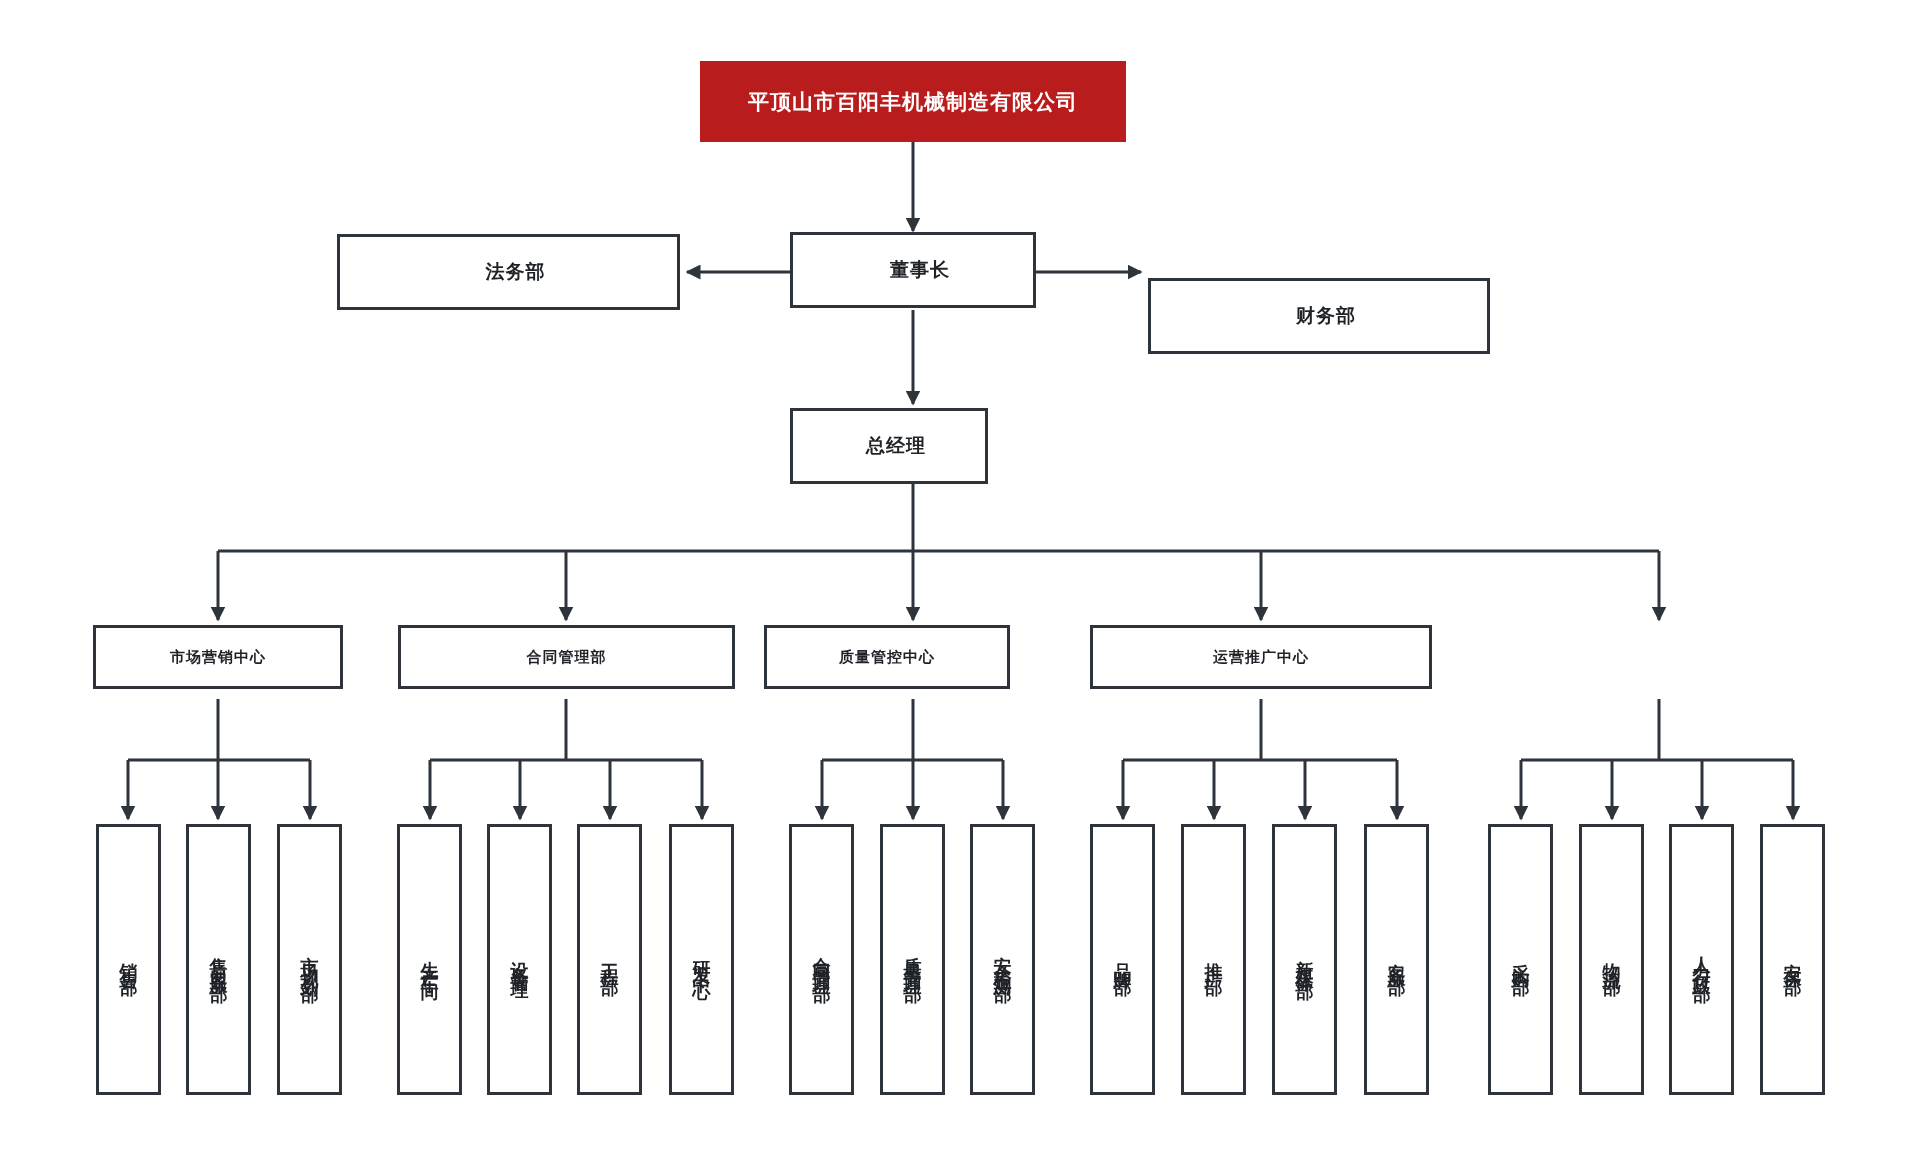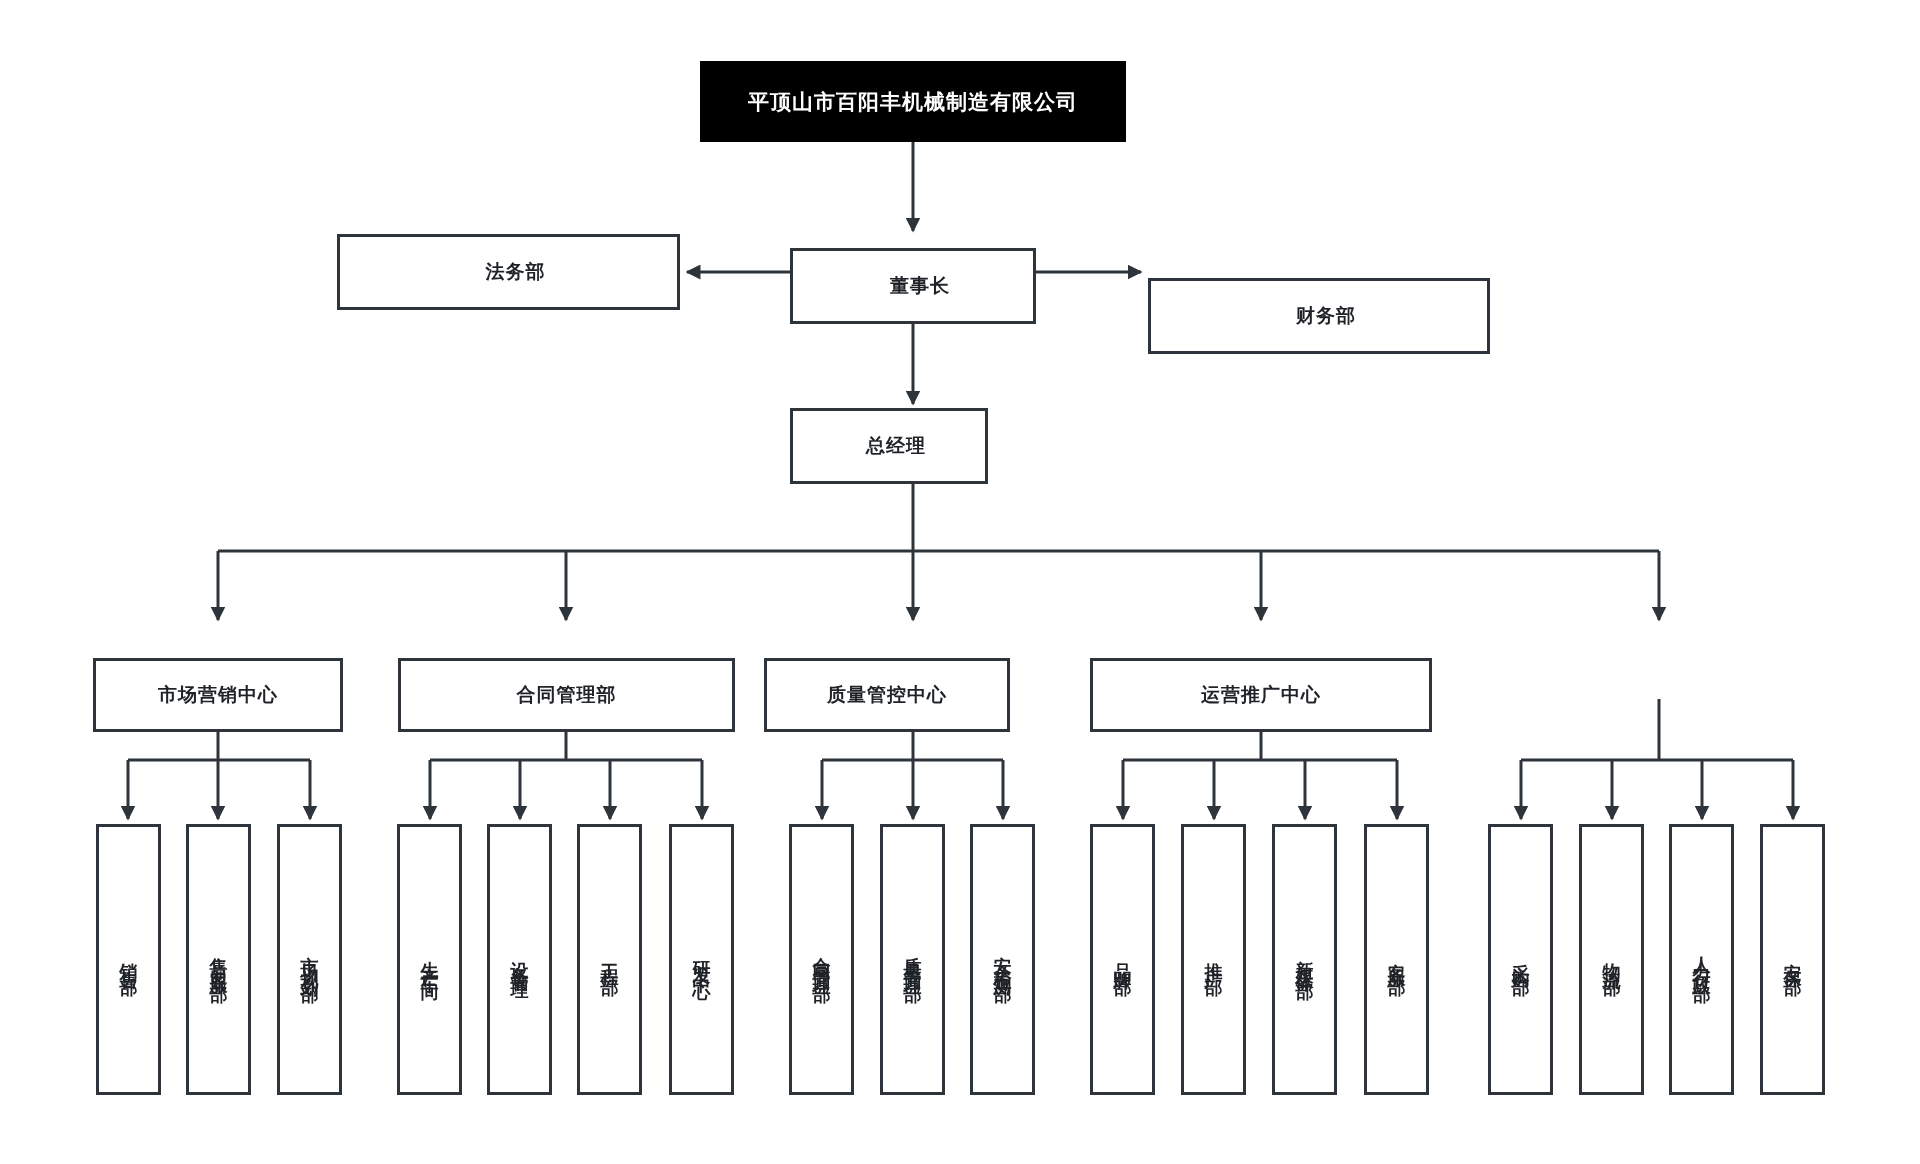--- a/index.html
+++ b/index.html
@@ -33,7 +33,7 @@
   }
   .node.root {
     left: 700px; top: 61px; width: 426px; height: 81px;
-    background: #000000;
+    background: #b91c1c;
     border: none;
     color: #ffffff;
     font-size: 21px;

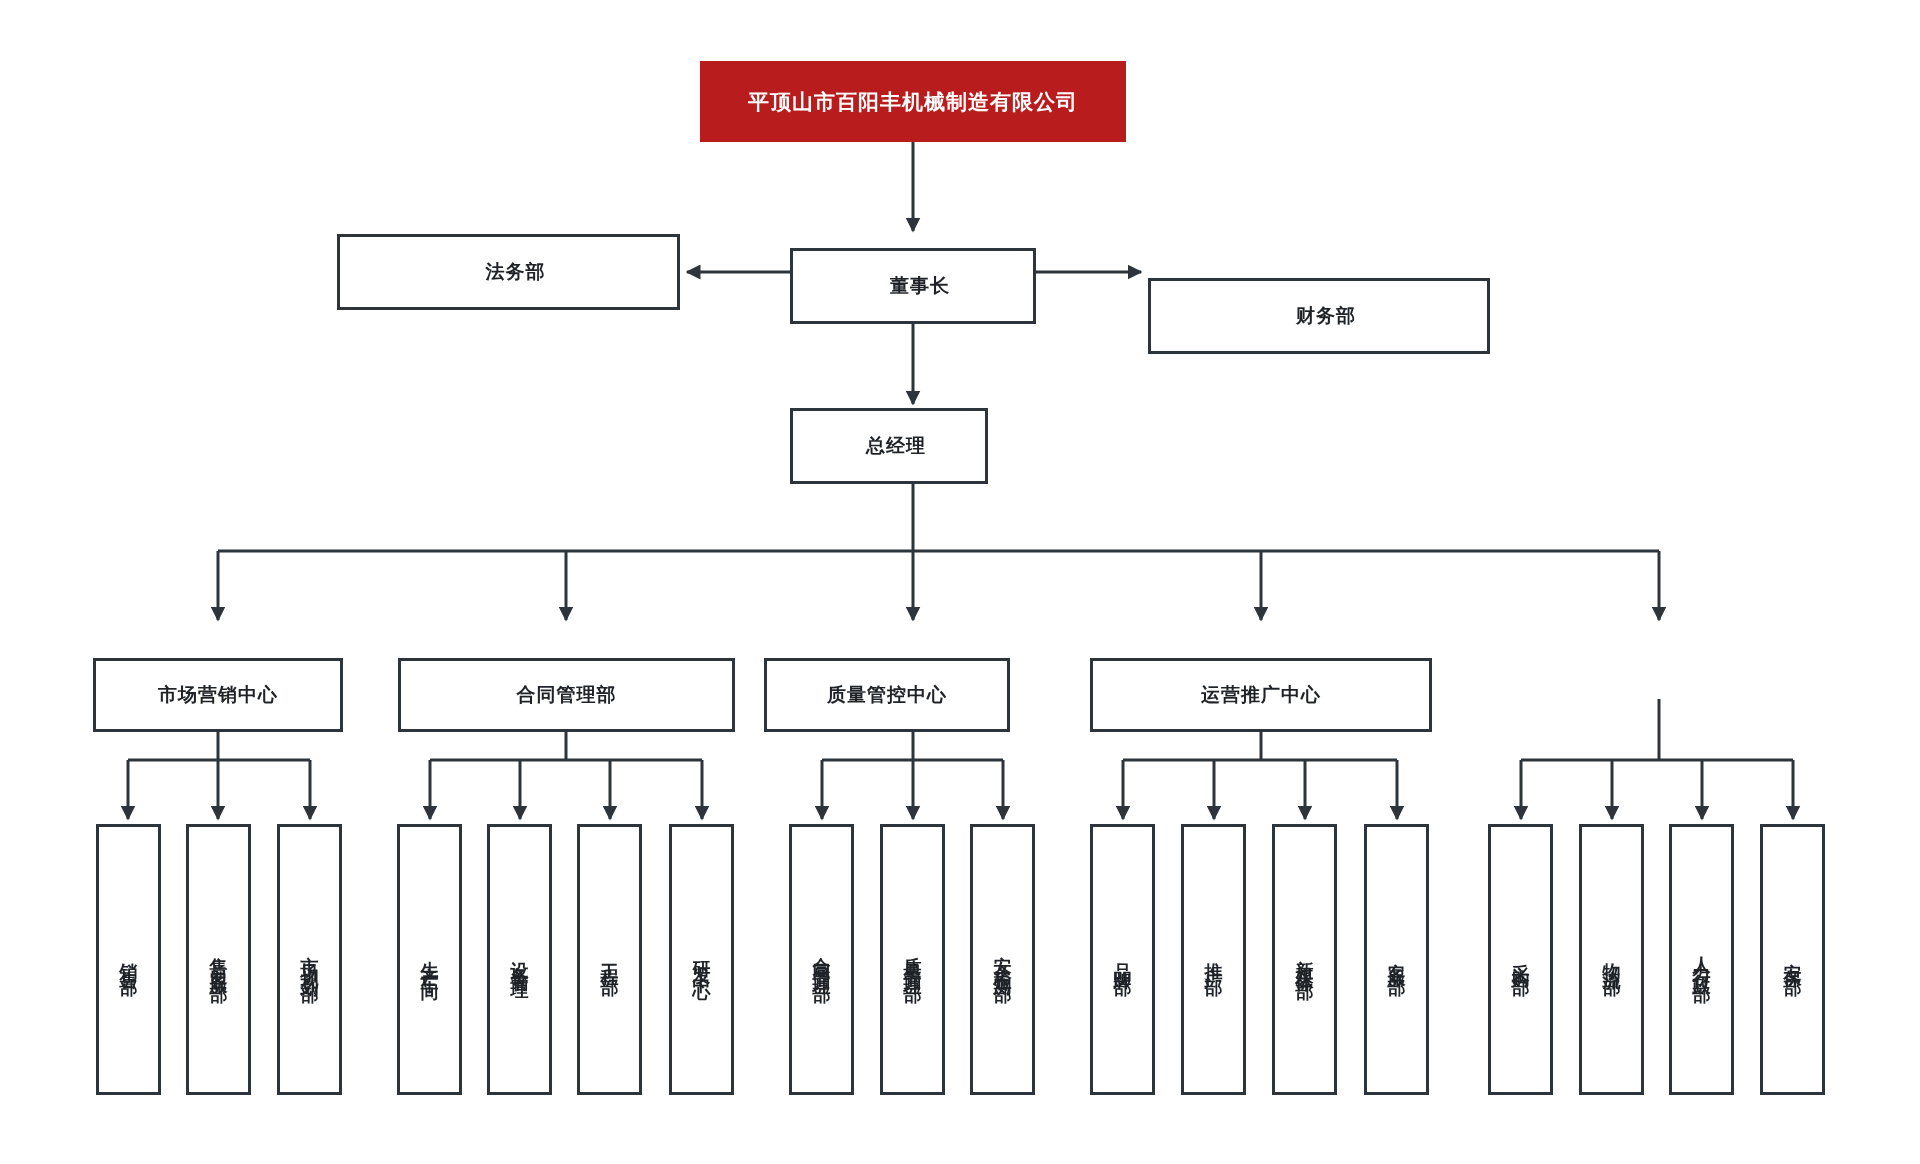--- a/index.html
+++ b/index.html
@@ -40,7 +40,7 @@
   }
   .node.lvl { height: 76px; font-size: 19px; padding-left: 14px; }
   .node.legal    { left: 337px;  top: 234px; width: 343px; }
-  .node.chairman { left: 790px;  top: 248px; width: 246px; }
+  .node.chairman { left: 790px;  top: 232px; width: 246px; }
   .node.finance  { left: 1148px; top: 234px; width: 342px; margin-top: 44px; }
   .node.gm       { left: 790px;  top: 408px; width: 198px; }
   .node.center { top: 625px; height: 74px; font-size: 19px; margin-top: 33px; }

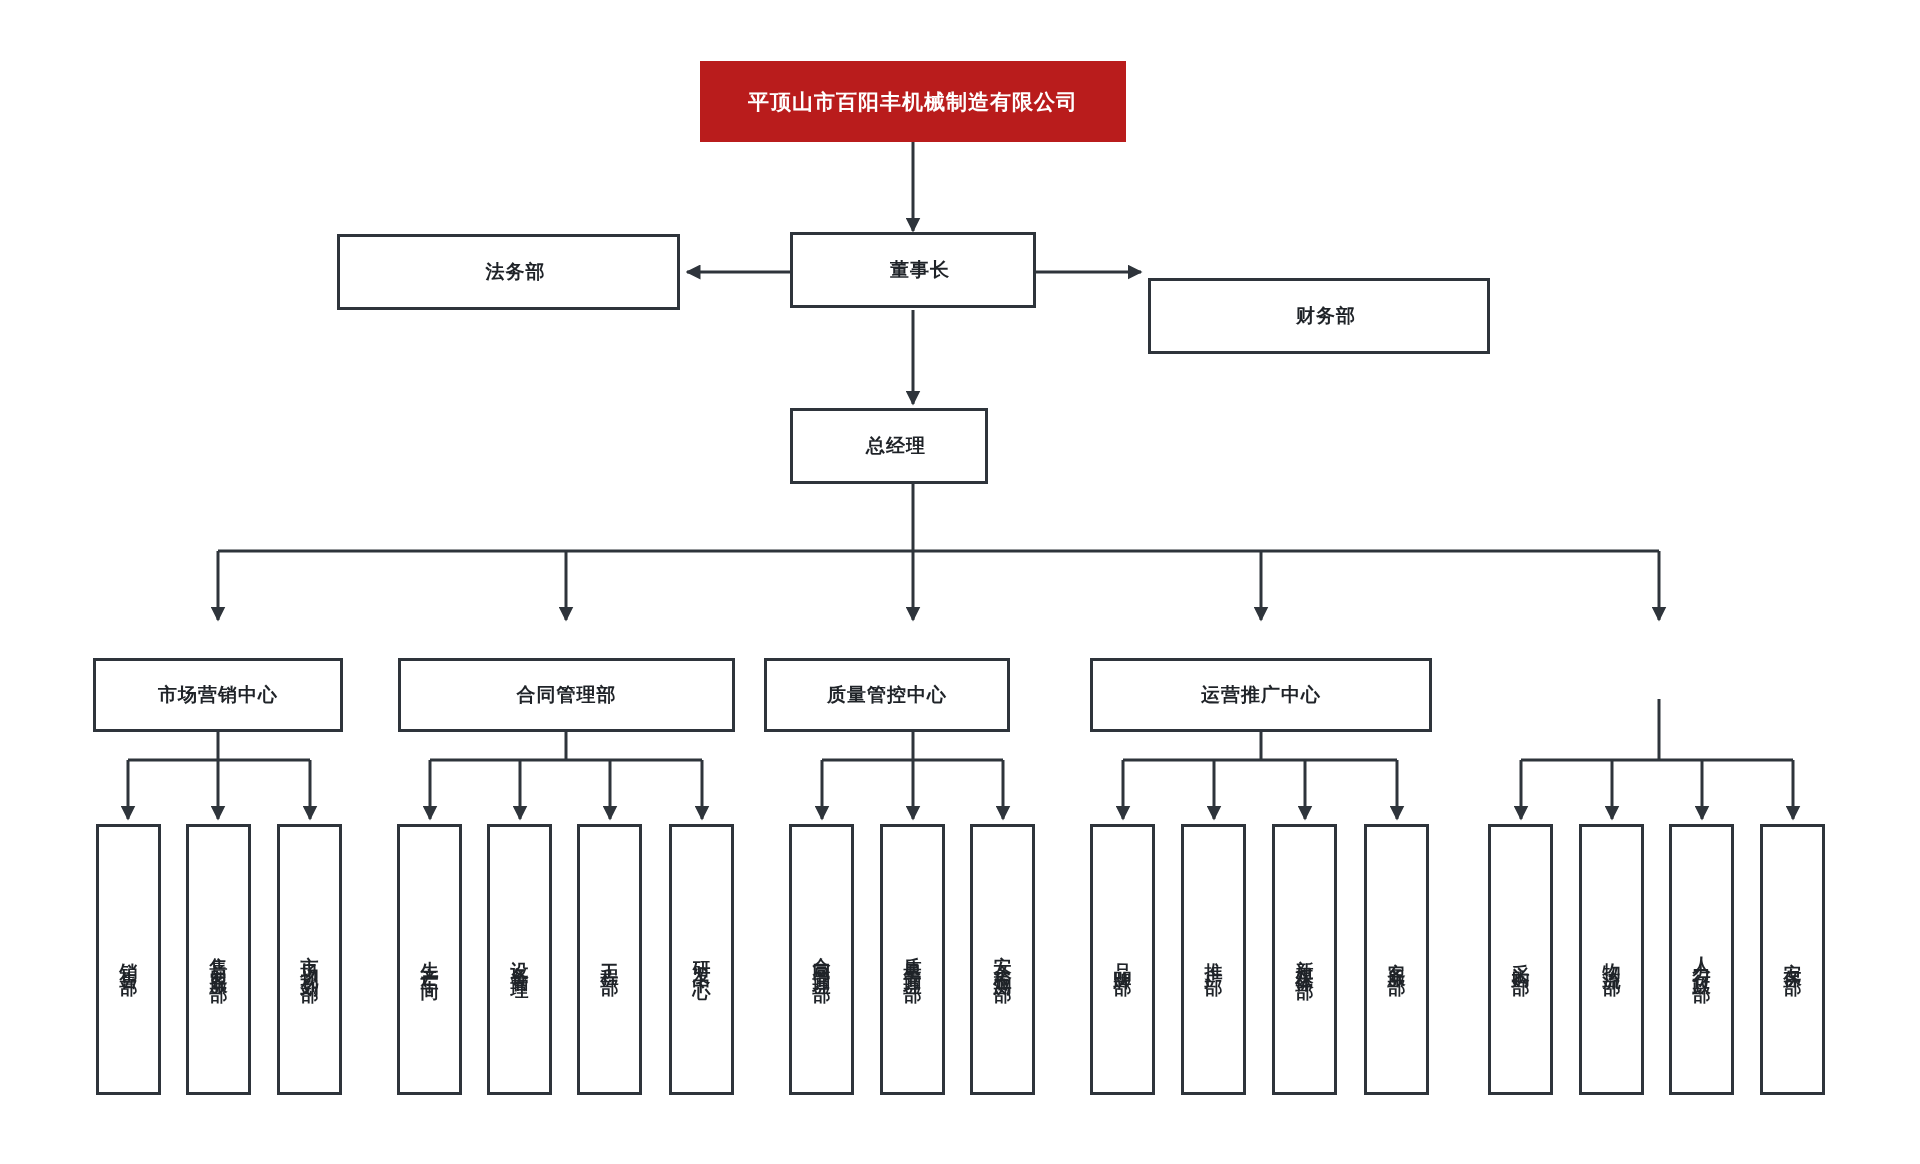--- a/index.html
+++ b/index.html
@@ -43,7 +43,7 @@
   .node.chairman { left: 790px;  top: 232px; width: 246px; }
   .node.finance  { left: 1148px; top: 234px; width: 342px; margin-top: 44px; }
   .node.gm       { left: 790px;  top: 408px; width: 198px; }
-  .node.center { top: 625px; height: 74px; font-size: 19px; margin-top: 33px; }
+  .node.center { top: 625px; height: 64px; font-size: 15px; }
   .node.c1 { left: 93px;   width: 250px; }
   .node.c2 { left: 398px;  width: 337px; }
   .node.c3 { left: 764px;  width: 246px; }

